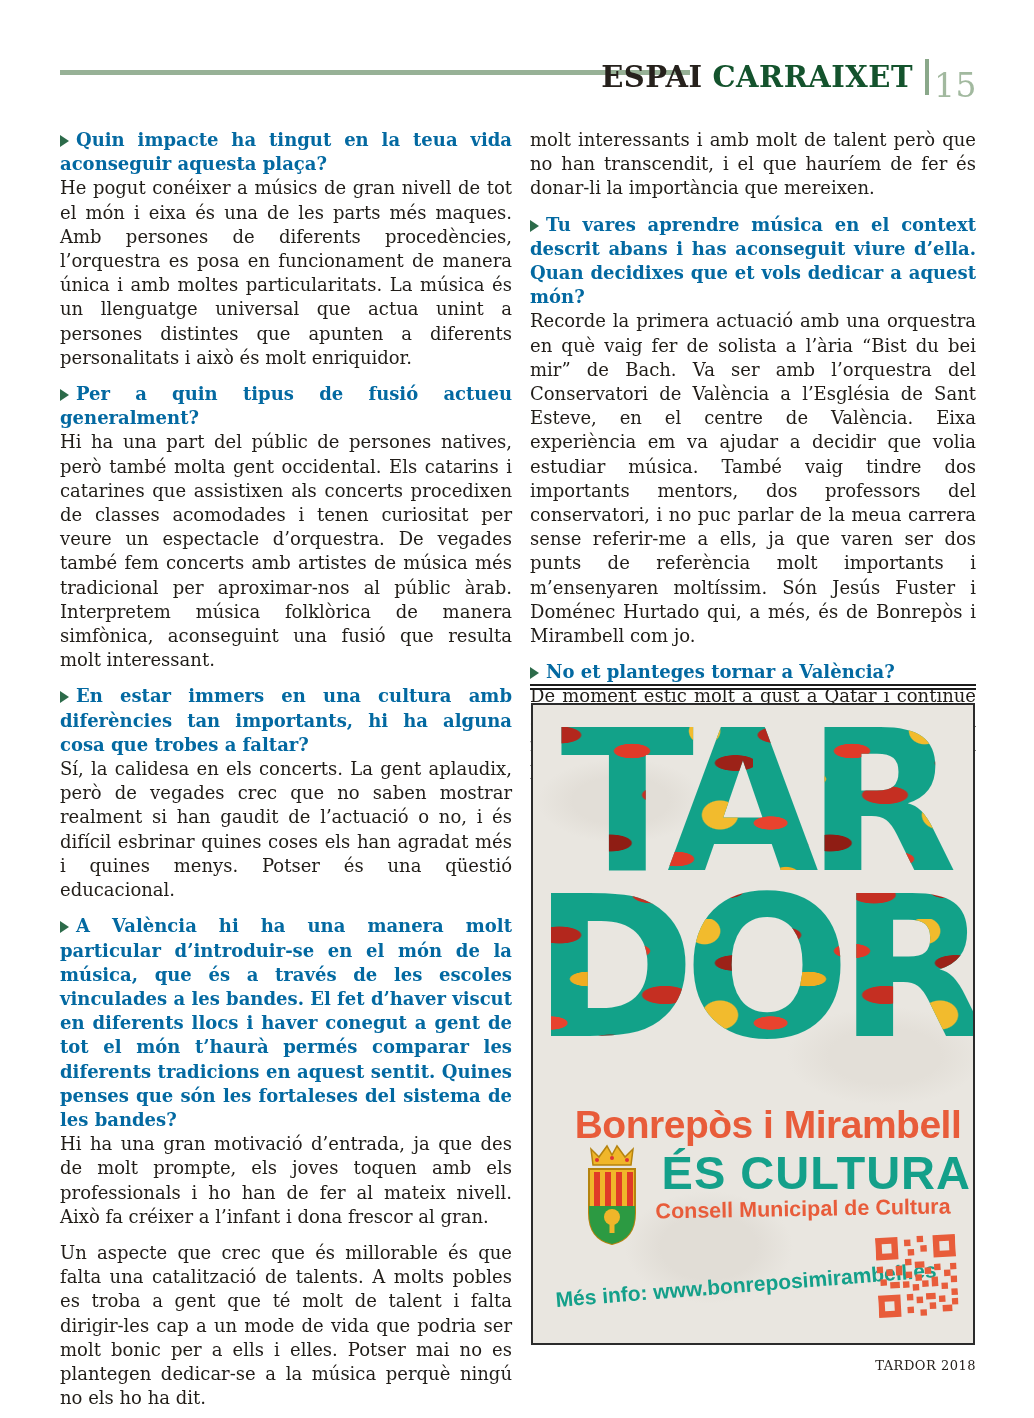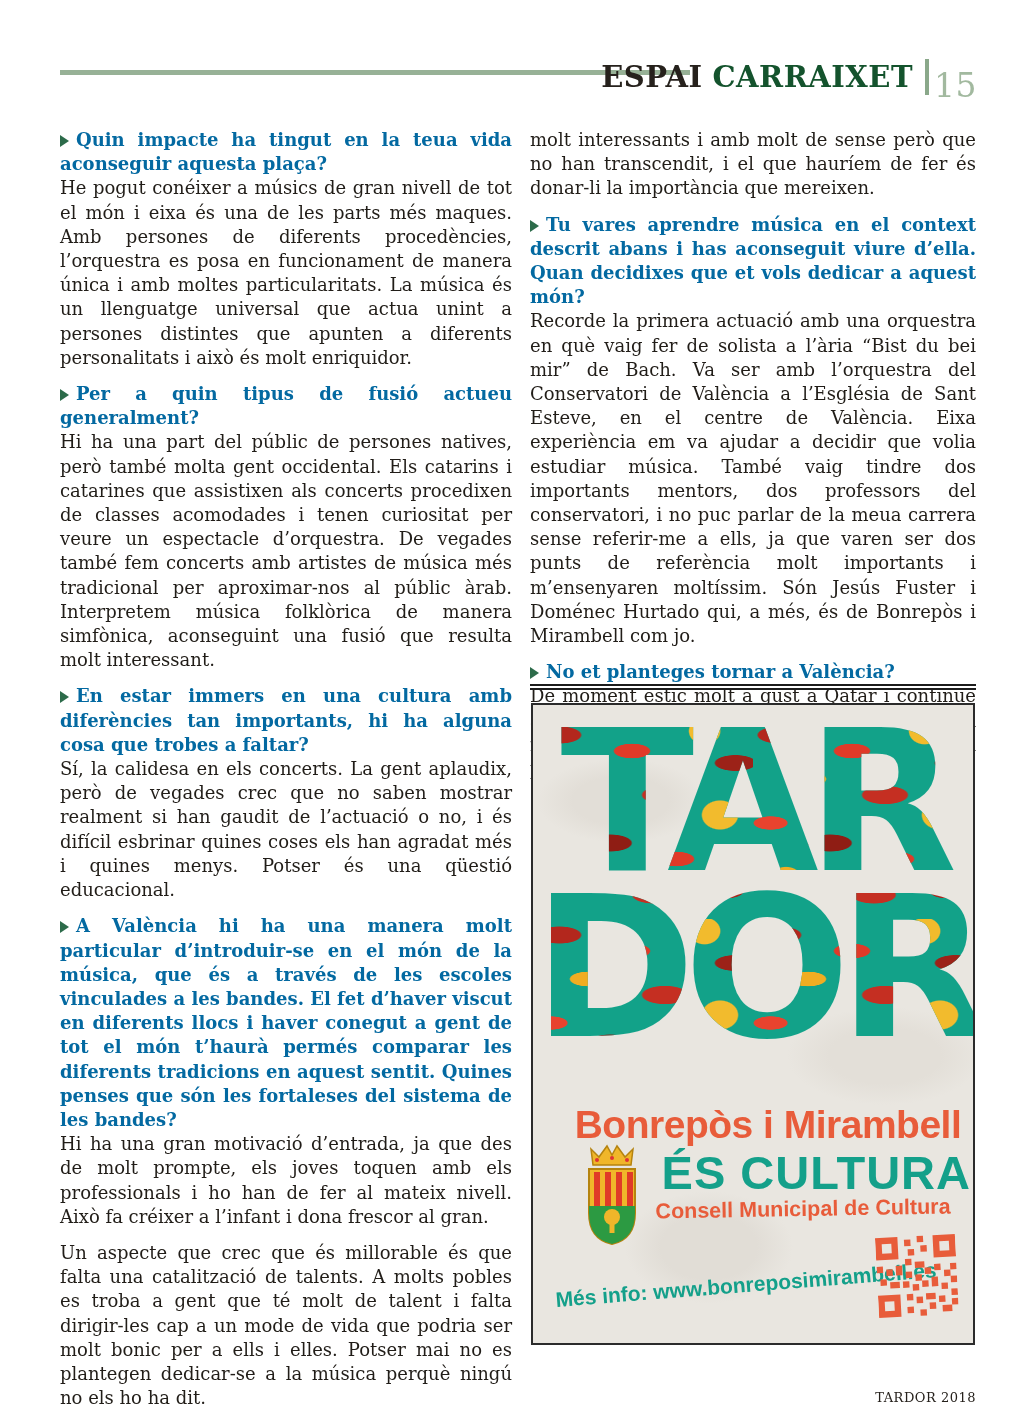--- a/index.html
+++ b/index.html
@@ -133,7 +133,7 @@
 
   <div class="col col-right">
     <div class="qa-block">
-      <p class="answer">molt interessants i amb molt de sense però que no han transcendit, i el que hauríem de fer és donar-li la importància que mereixen.</p>
+      <p class="answer">molt interessants i amb molt de talent però que no han transcendit, i el que hauríem de fer és donar-li la importància que mereixen.</p>
     </div>
     <div class="qa-block">
       <p class="question"><span class="q-marker"></span><span>Tu vares aprendre música en el context descrit abans i has aconseguit viure d’ella. Quan decidixes que et vols dedicar a aquest món?</span></p>

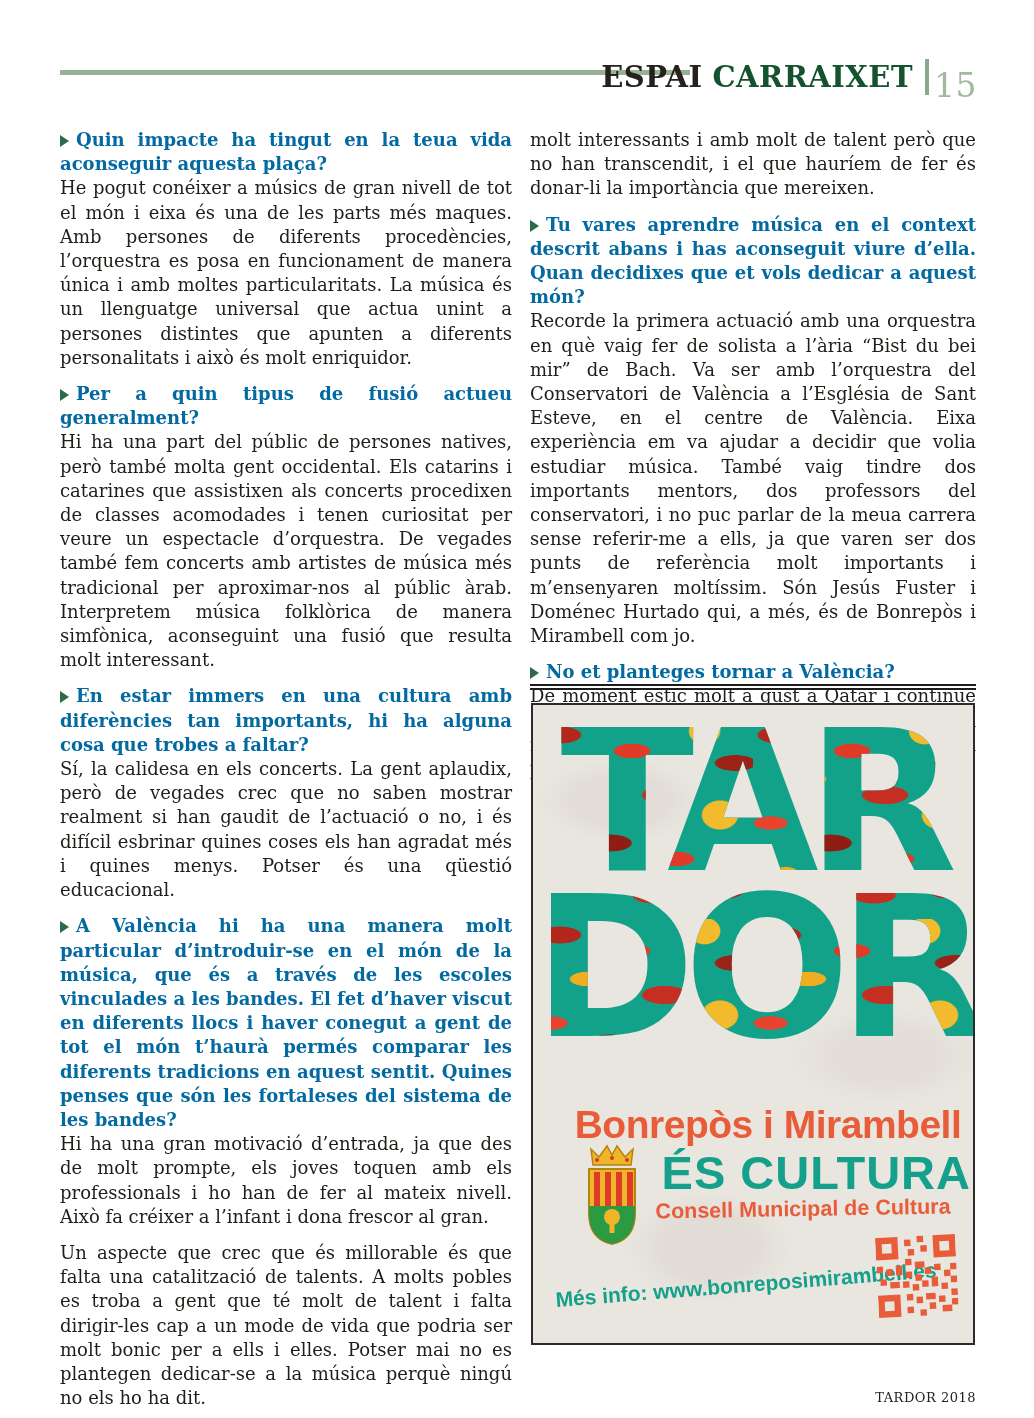--- a/index.html
+++ b/index.html
@@ -92,7 +92,7 @@
   
   .footer-issue {
     position:absolute; right:58px; top:1358px;
-    font-family:"DejaVu Serif", serif; font-size:13px; color:#26211c; letter-spacing:0.5px;margin-top:32px;
+    font-family:"DejaVu Serif", serif; font-size:13px; color:#26211c; letter-spacing:0.5px;
   }
 </style>
 </head>

